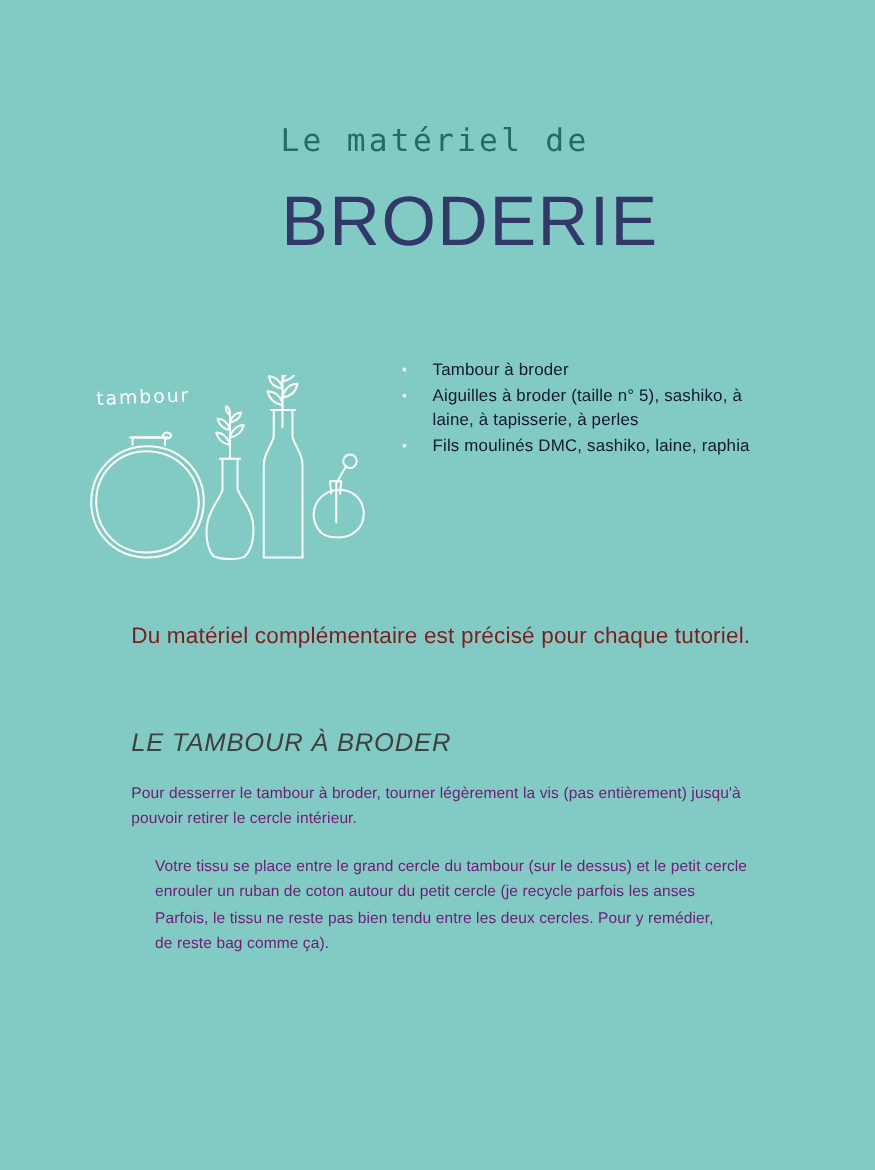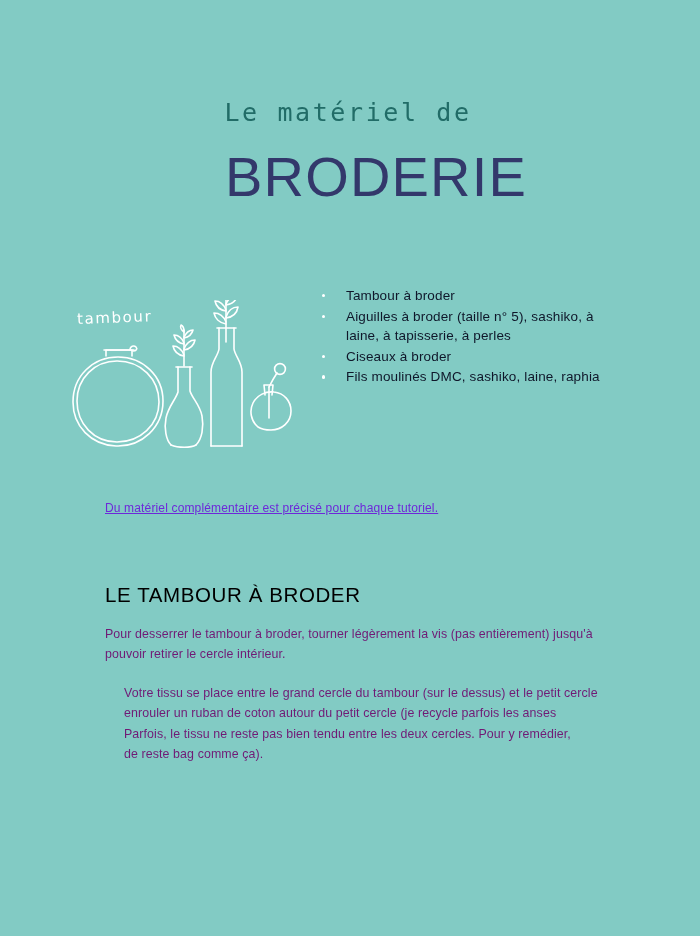--- a/index.html
+++ b/index.html
@@ -203,7 +203,6 @@
   <ul class="supplies">
     <li>Tambour à broder</li>
     <li>Aiguilles à broder (taille n° 5), sashiko, à laine, à tapisserie, à perles</li>
-    <li>Ciseaux à broder</li>
     <li>Fils moulinés DMC, sashiko, laine, raphia</li>
   </ul>
 

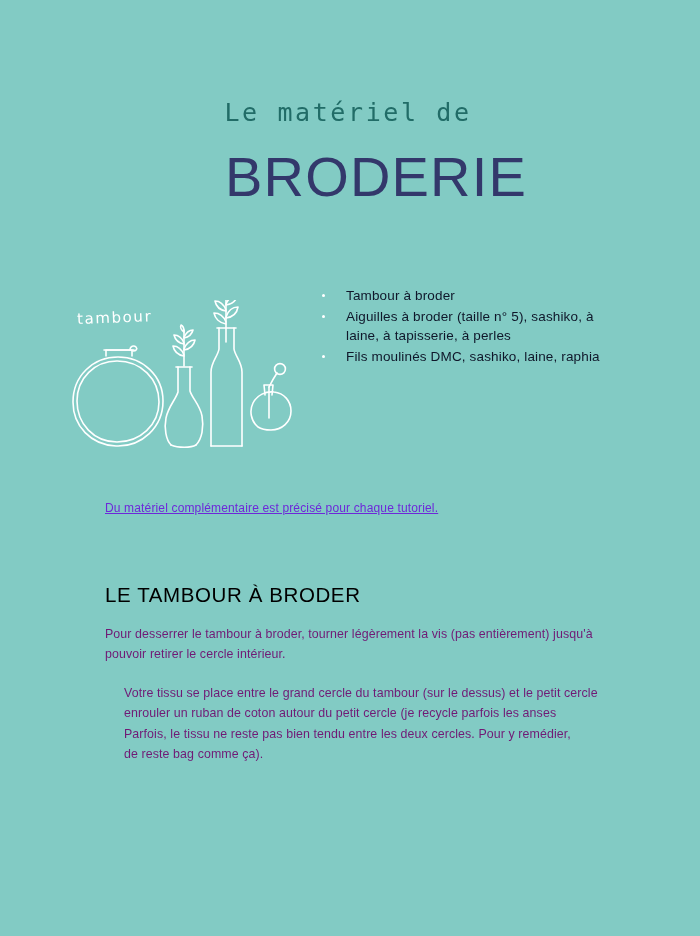--- a/index.html
+++ b/index.html
@@ -106,11 +106,10 @@
     position: absolute;
     left: 105px;
     top: 498px;
-    color: #6d28d9;
-    font-size: 12px;
+    color: #7f1d1d;
+    font-size: 18px;
     line-height: 20px;
     letter-spacing: 0.15px;
-    text-decoration: underline;
   }
 
   

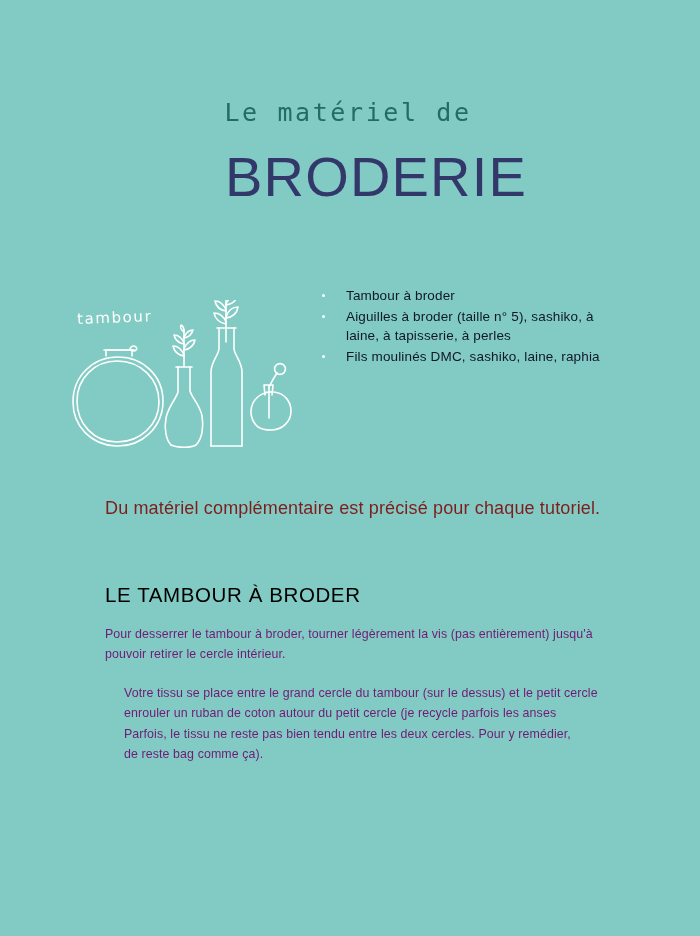--- a/index.html
+++ b/index.html
@@ -117,12 +117,13 @@
     position: absolute;
     left: 105px;
     top: 585px;
-    color: #000000;
+    color: #404040;
     font-size: 20.5px;
     font-weight: 400;
     letter-spacing: 0.6px;
     line-height: 1;
     margin: 0;
+    font-style: italic;
   }
   .para {
     position: absolute;

